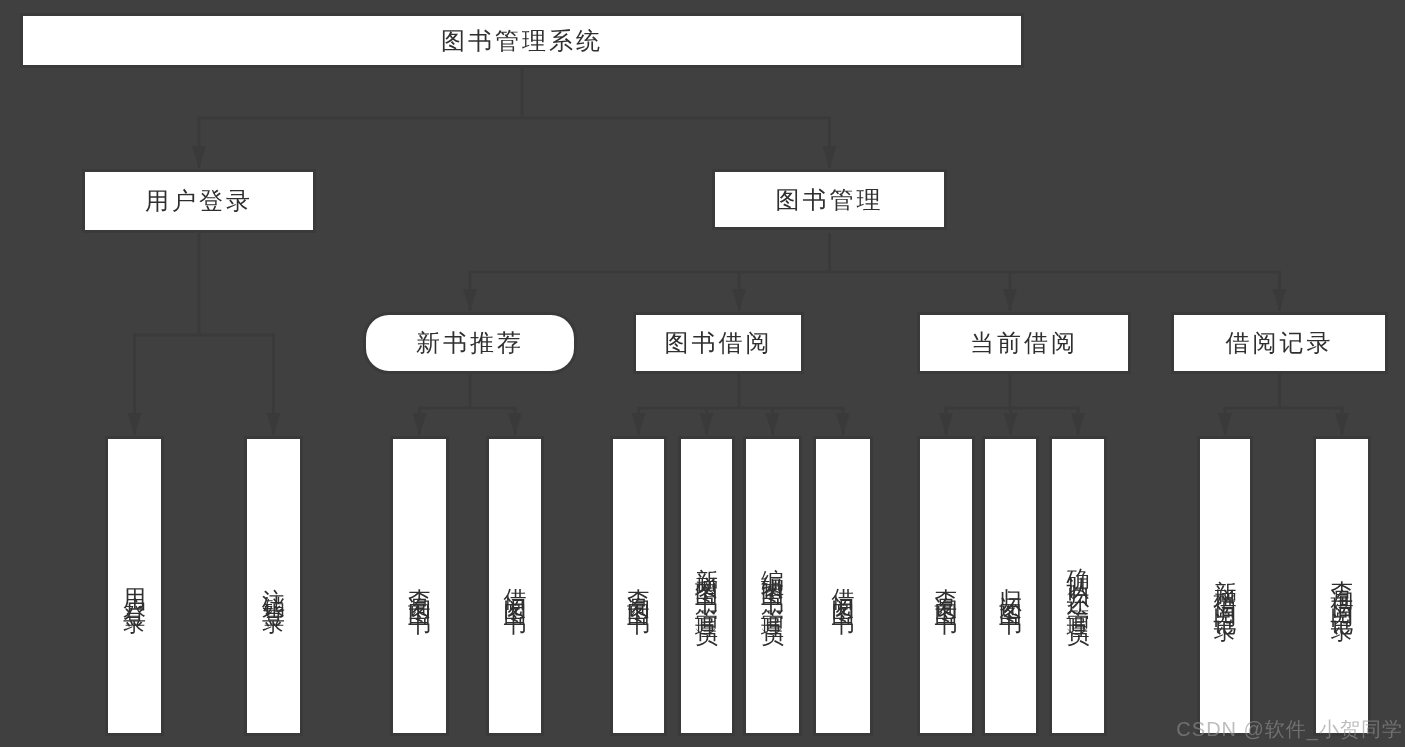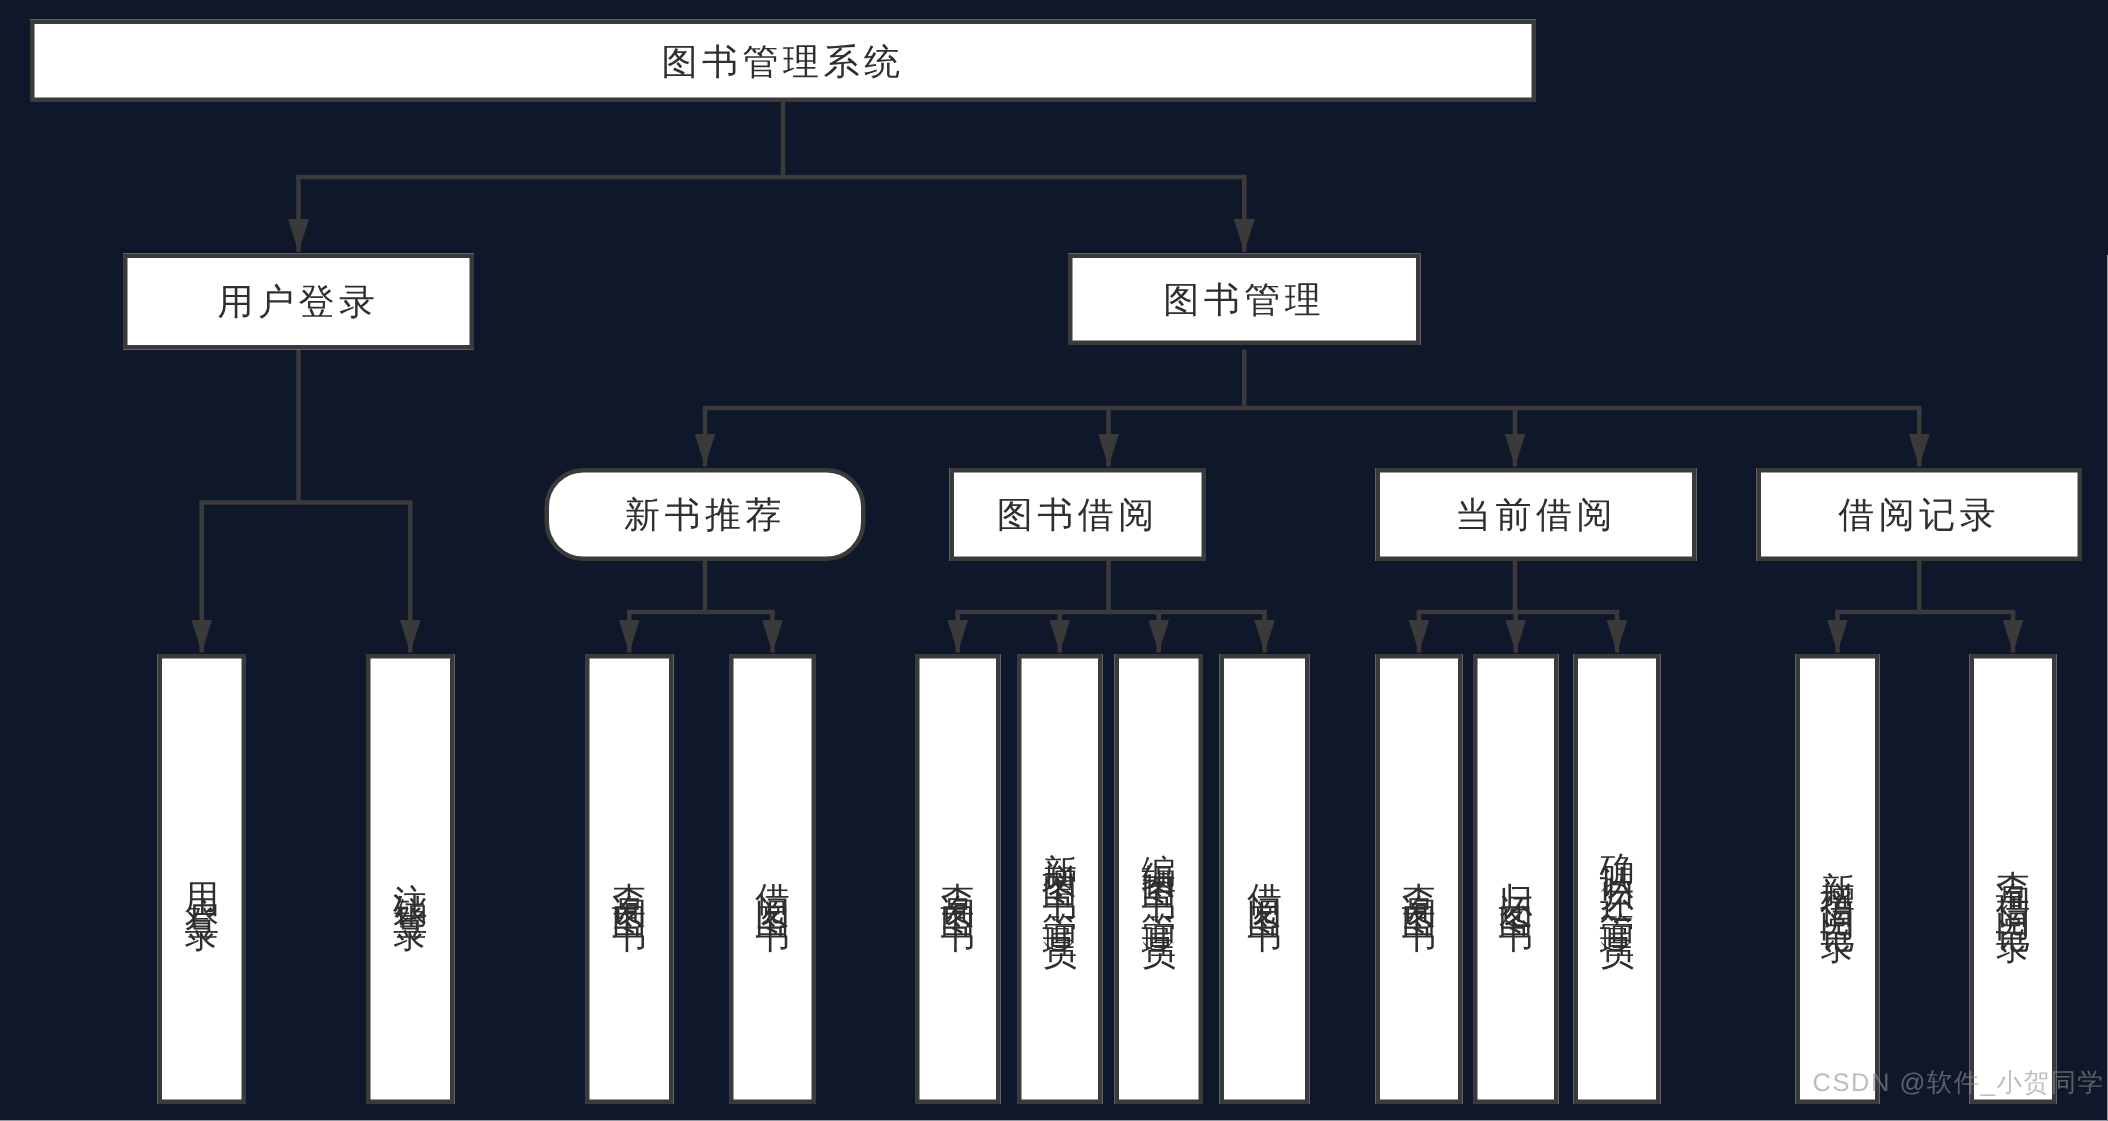--- a/index.html
+++ b/index.html
@@ -4,7 +4,7 @@
 <style>
   html, body { margin:0; padding:0; background:#ffffff; }
   .canvas {
-    position:relative; width:1405px; height:747px; background:#0f172a;
+    position:relative; width:1405px; height:747px; background:#404040;
     font-family:"Liberation Sans", sans-serif; overflow:hidden;
   }
   .wires { position:absolute; left:0; top:0; }

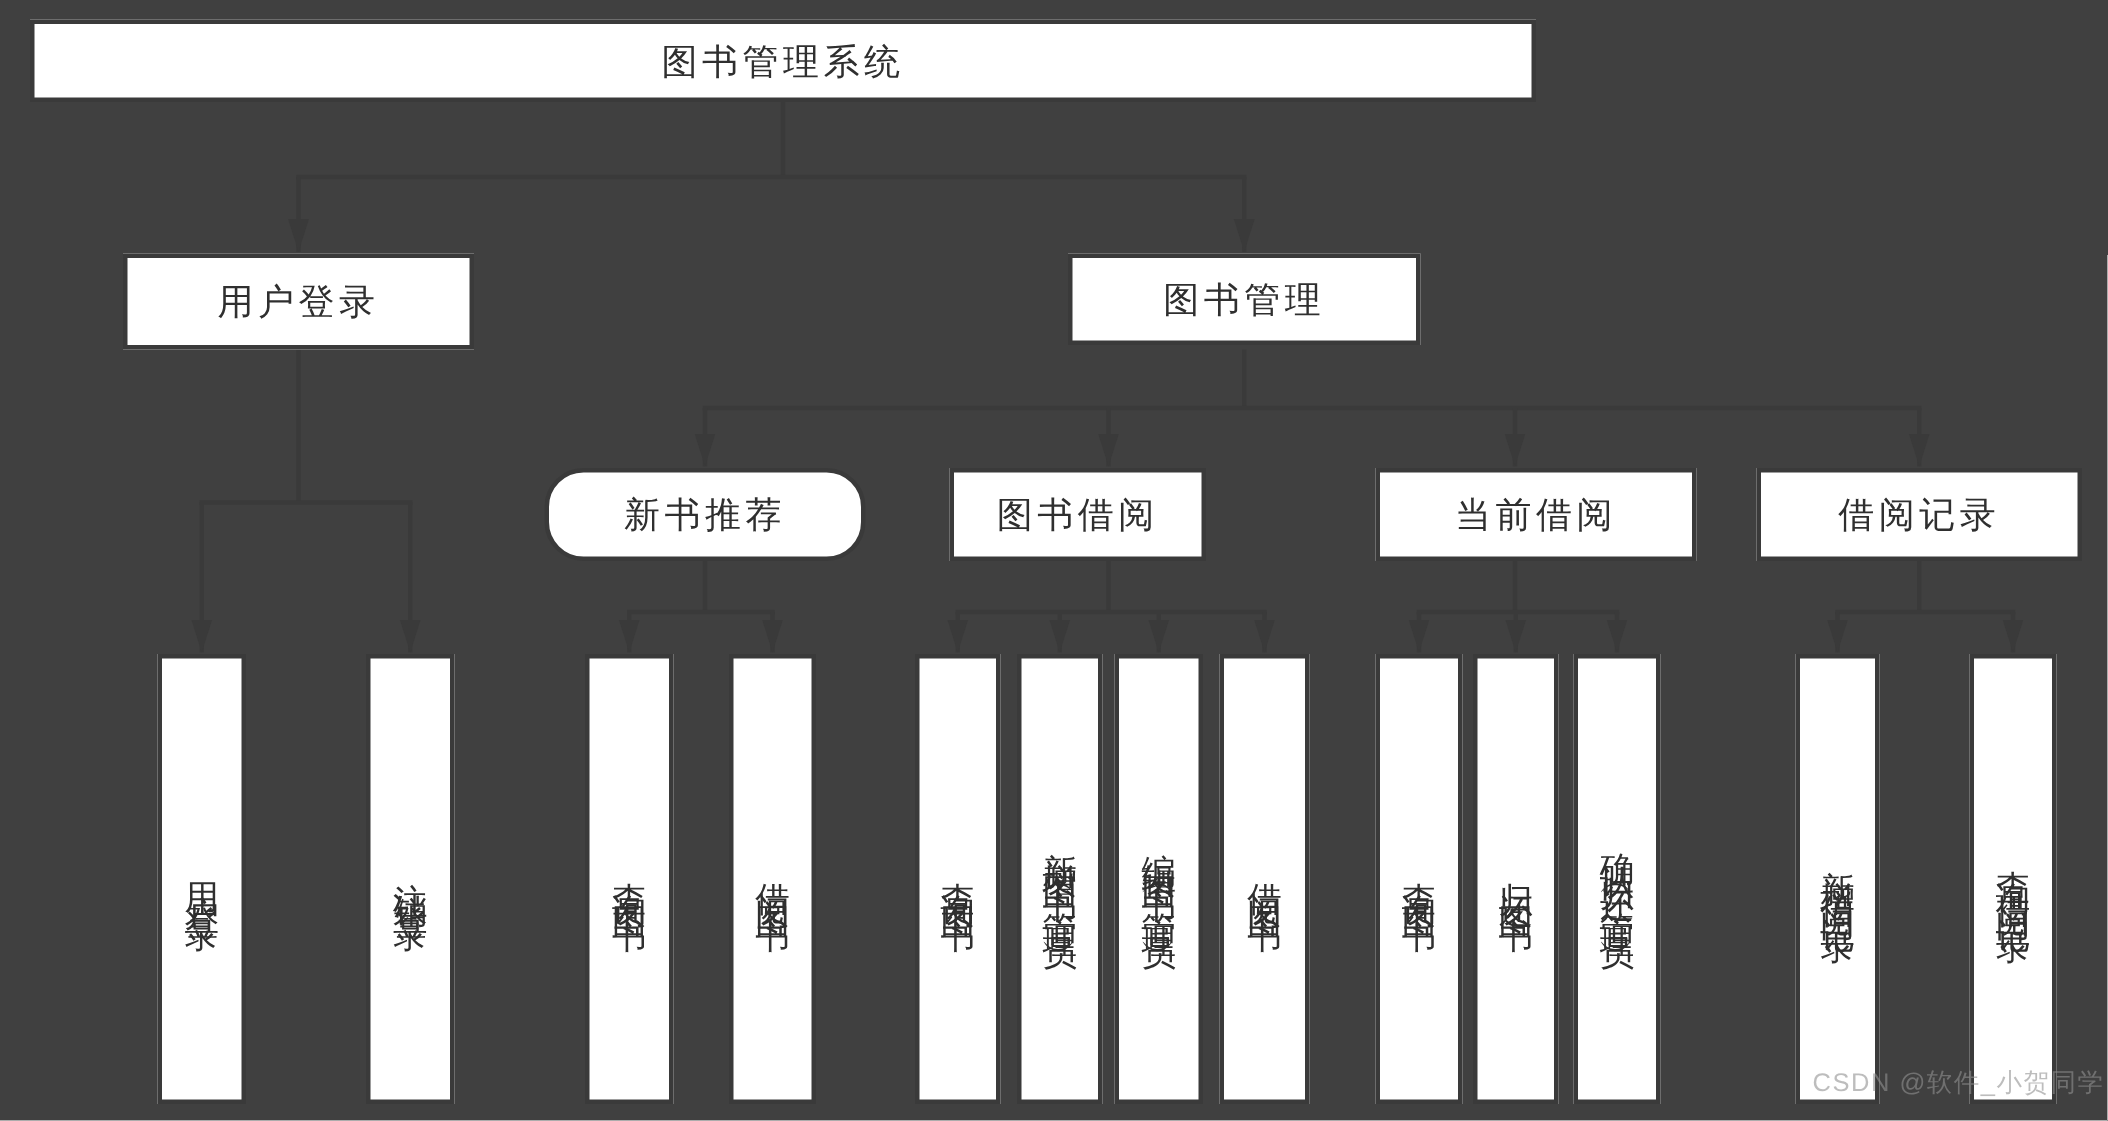--- a/index.html
+++ b/index.html
@@ -21,8 +21,8 @@
     font-size:23px; letter-spacing:8px; line-height:1;
   }
   .watermark {
-    position:absolute; right:2px; bottom:14px;
-    font-size:17px; letter-spacing:1px;
+    position:absolute; right:2px; bottom:4px;
+    font-size:20px; letter-spacing:1px;
     color:rgba(145,145,145,0.6);
     z-index:5; white-space:nowrap;
   }

